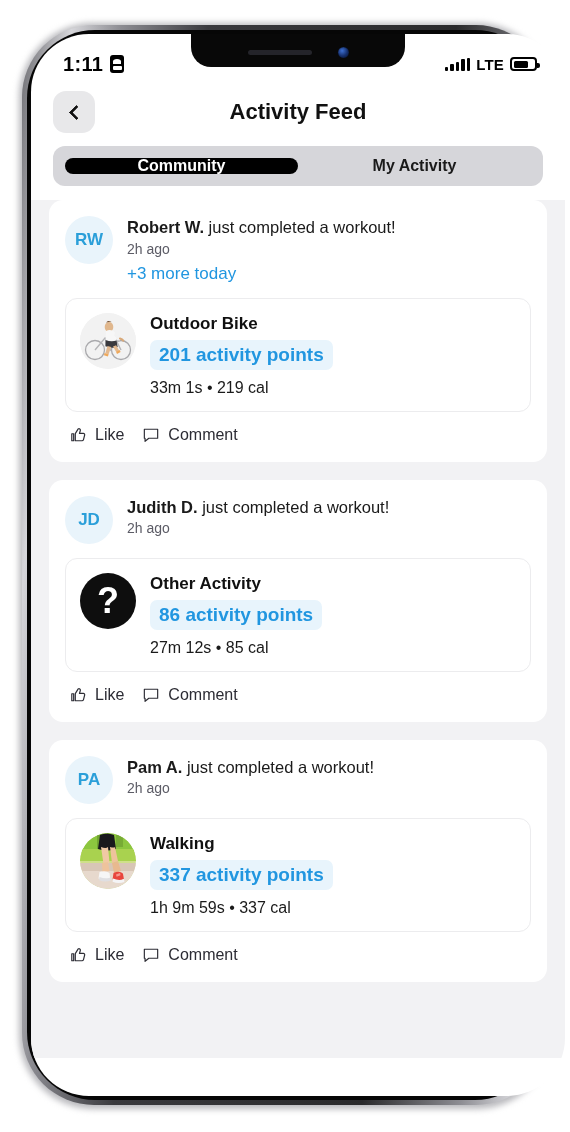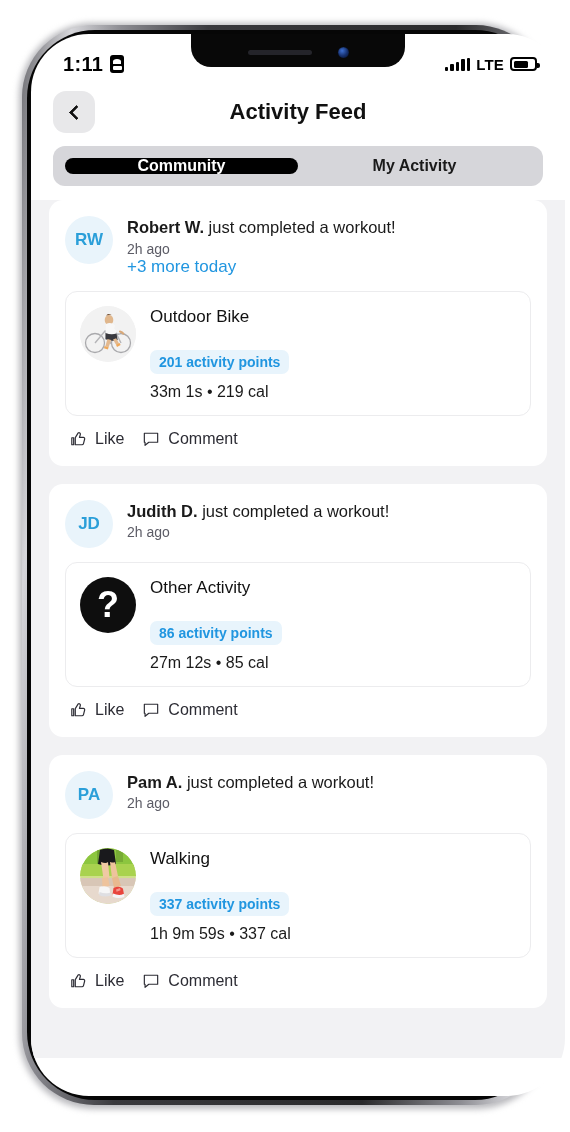--- a/index.html
+++ b/index.html
@@ -182,7 +182,7 @@
   .post-time { font-size: 14px; color: #5c5c66; margin-top: 3px; }
   .more-link {
     font-size: 17px; color: #2196e0; font-weight: normal;
-    cursor: pointer;
+    margin-top: 7px; cursor: pointer;
   }
 
   .workout {

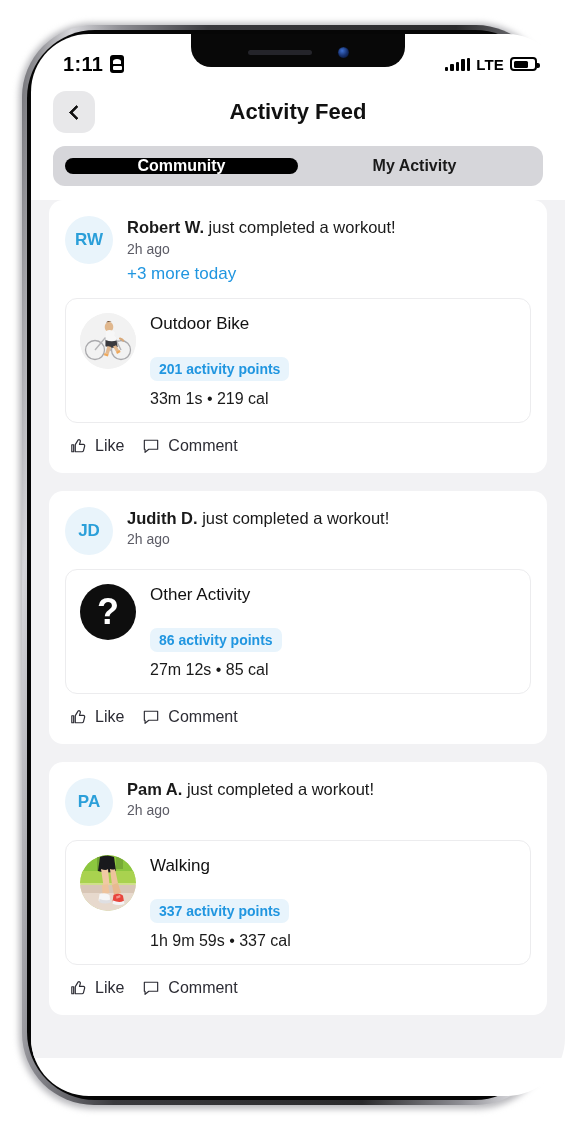--- a/index.html
+++ b/index.html
@@ -199,7 +199,7 @@
   }
   .thumb svg { display: block; width: 100%; height: 100%; }
   .workout-info { padding-top: 1px; }
-  .workout-name { font-size: 17px; font-weight: normal; color: #111; }
+  .workout-name { font-size: 17px; font-weight: bold; color: #111; }
   .points {
     display: inline-block; margin-top: 23px;
     background: #e8f4fc; color: #2196e0;

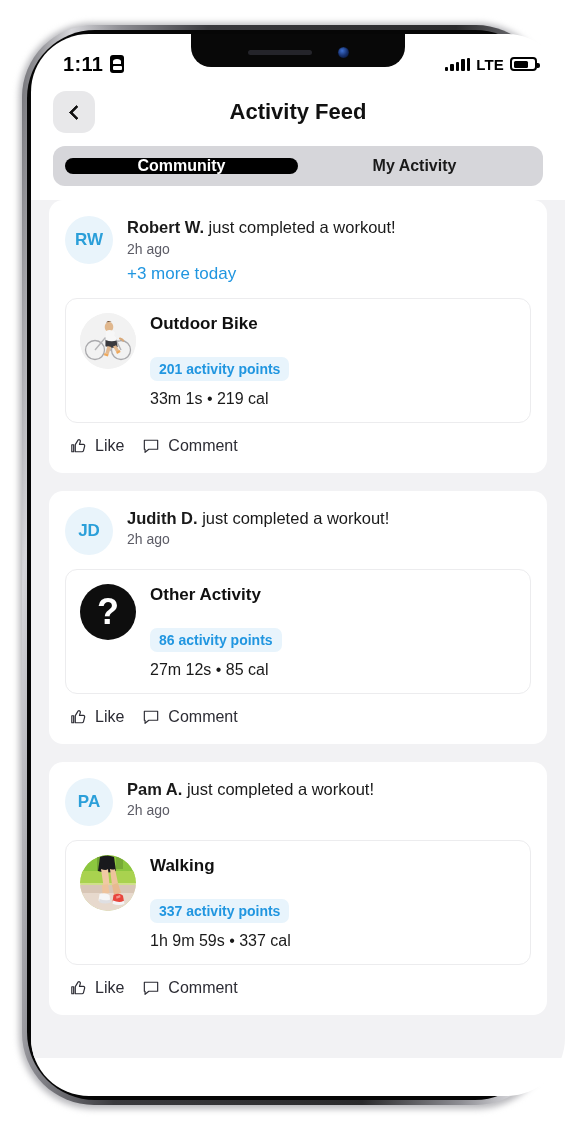--- a/index.html
+++ b/index.html
@@ -201,9 +201,9 @@
   .workout-info { padding-top: 1px; }
   .workout-name { font-size: 17px; font-weight: bold; color: #111; }
   .points {
-    display: inline-block; margin-top: 23px;
+    display: inline-block; margin-top: 6px;
     background: #e8f4fc; color: #2196e0;
-    font-size: 14px; font-weight: bold;
+    font-size: 19px; font-weight: bold;
     padding: 4px 9px; border-radius: 7px;
   }
   .workout-stats { font-size: 16px; color: #1a1a1a; margin-top: 9px; }

